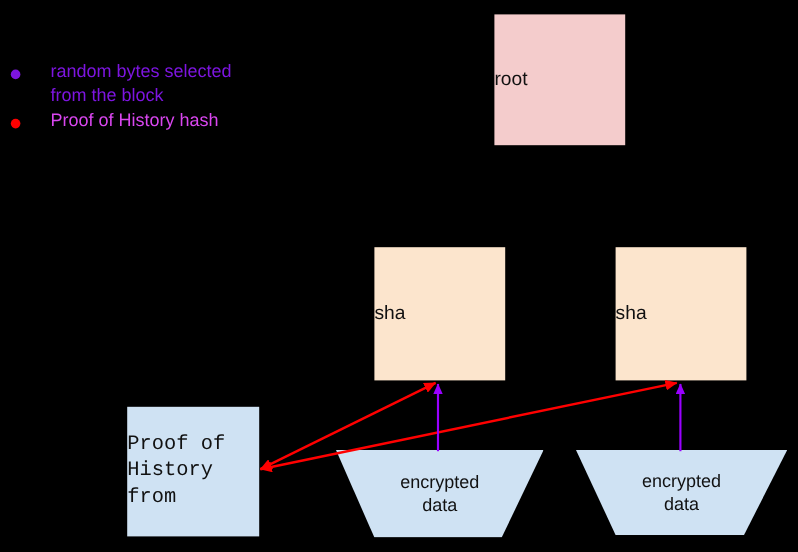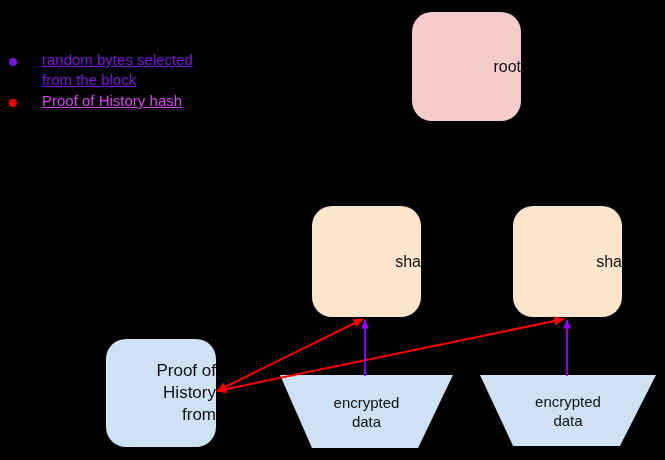--- a/index.html
+++ b/index.html
@@ -22,7 +22,7 @@
     font-size: 15px;
     line-height: 20px;
   }
-  .legend-text span { display: block; text-decoration: underline; }
+  .legend-text span { display: block; }
   
   .node {
     position: absolute;

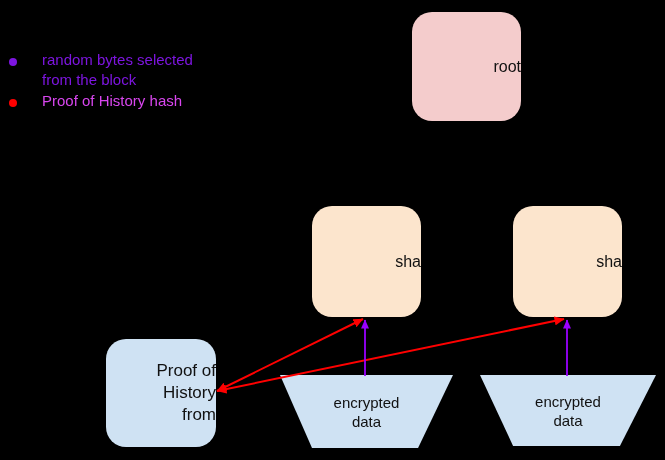--- a/index.html
+++ b/index.html
@@ -28,12 +28,11 @@
     position: absolute;
     display: flex;
     flex-direction: column;
-    align-items: flex-end;
+    align-items: flex-start;
     justify-content: center;
     text-align: center;
     color: #111;
     font-size: 16px;
-    border-radius: 20px;
   }
   .node span { display: block; }
   .node-poh { font-size: 17px; line-height: 22px; }

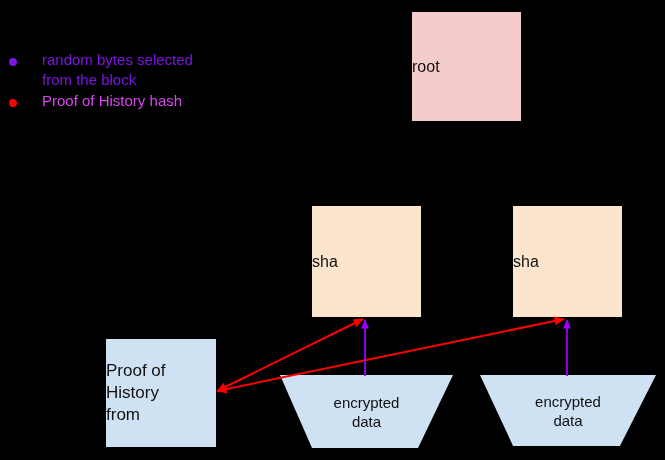--- a/index.html
+++ b/index.html
@@ -35,7 +35,7 @@
     font-size: 16px;
   }
   .node span { display: block; }
-  .node-poh { font-size: 17px; line-height: 22px; }
+  .node-poh { font-size: 17px; line-height: 22px; font-family: Liberation Mono, monospace; }
   
   .trap {
     position: absolute;

